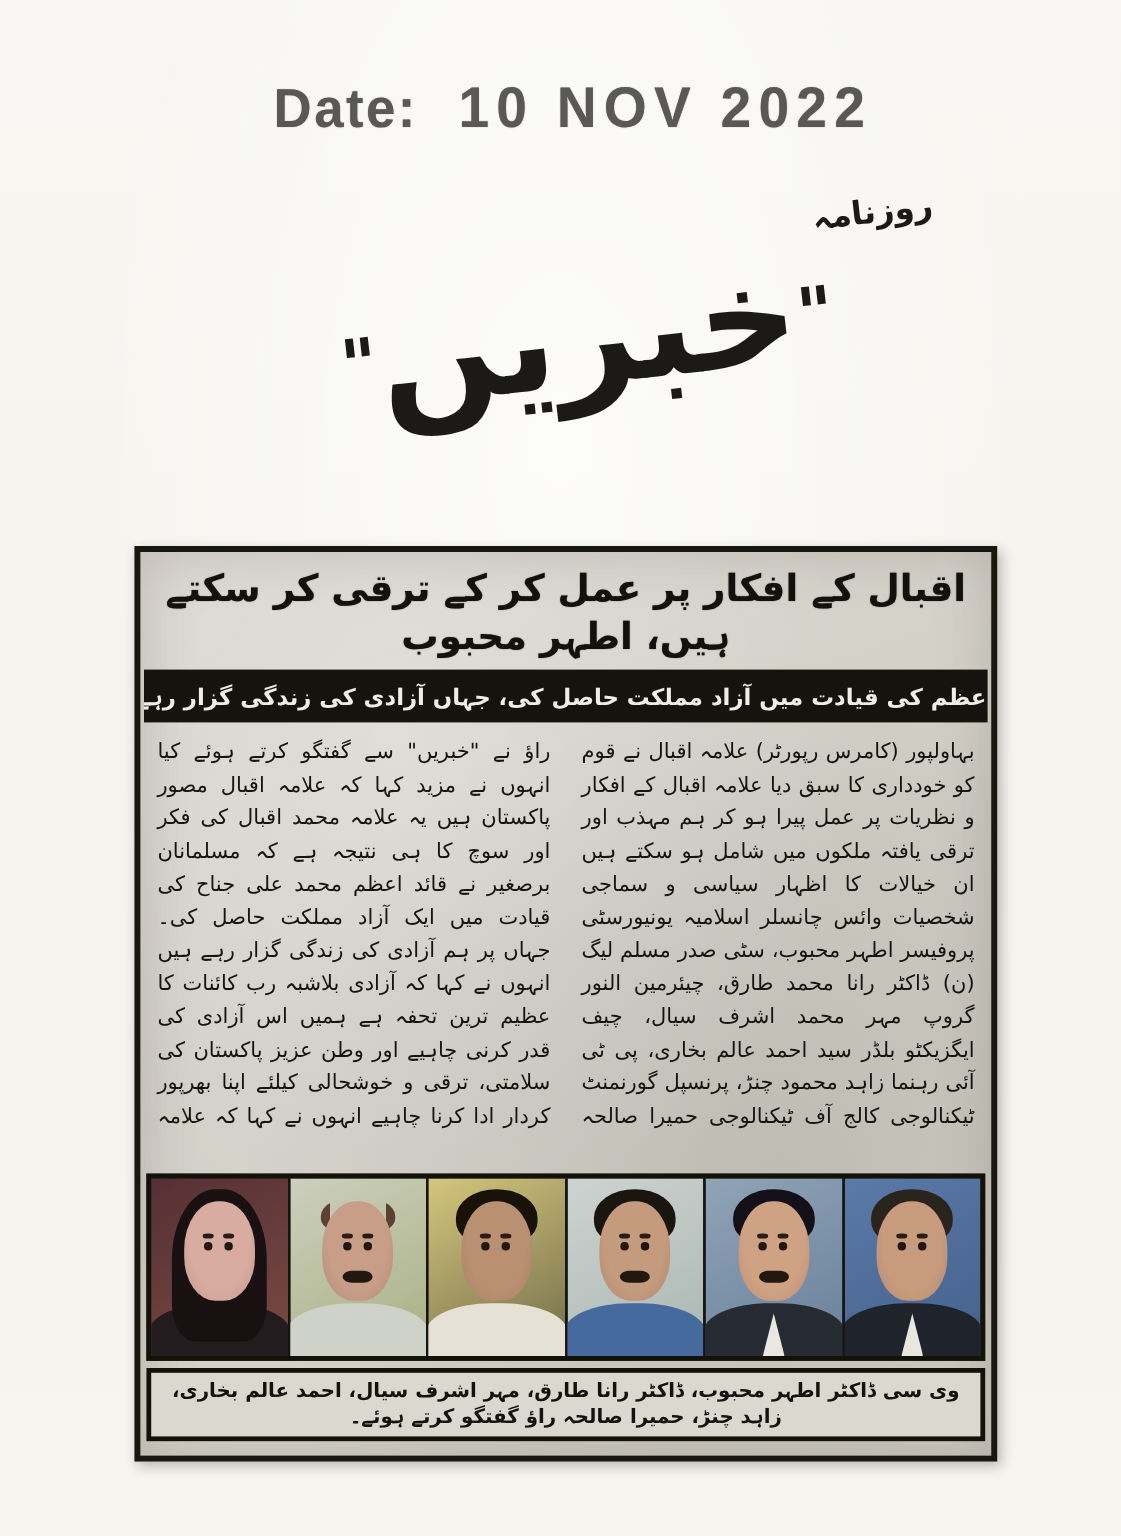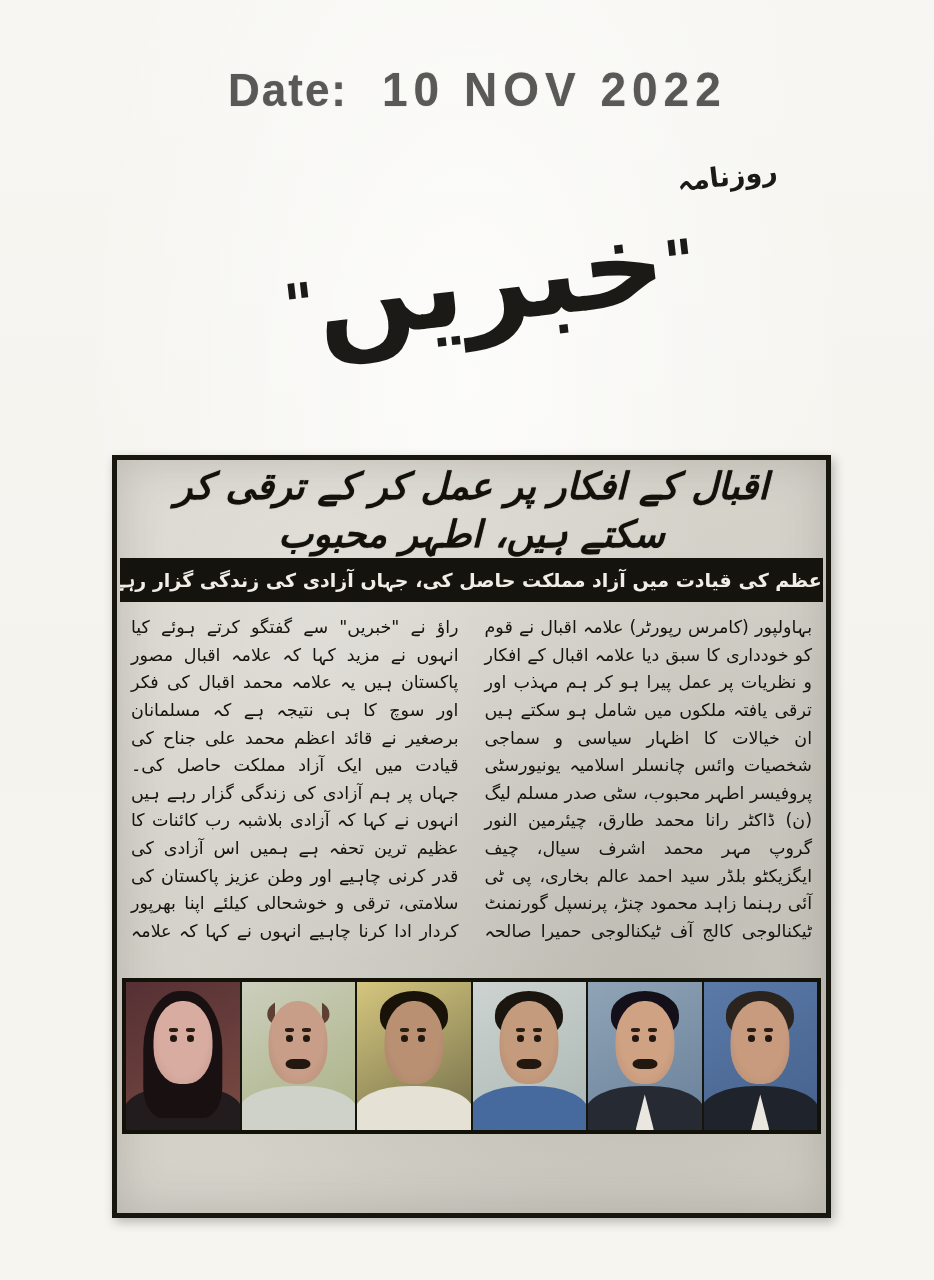--- a/index.html
+++ b/index.html
@@ -37,8 +37,8 @@
               linear-gradient(160deg,#d9d6ce 0%,#d2cfc7 45%,#d7d4cb 100%);
             box-shadow:3px 4px 10px rgba(40,38,30,.30), inset 0 0 46px rgba(78,74,62,.22);}
   .headline{height:86px;padding:8px 20px 2px;display:flex;align-items:center;justify-content:center;
-            direction:rtl;text-align:center;font-weight:bold;font-size:37px;line-height:1.3;
-            color:#12110c;text-shadow:0 0 1px rgba(20,18,12,.6);font-style:italic;}
+            direction:rtl;text-align:center;font-weight:bold;font-size:31px;line-height:1.3;
+            color:#12110c;text-shadow:0 0 1px rgba(20,18,12,.6);}
   .subhead{height:34px;margin:2px 3px 0;background:#14130e;color:#efede5;
            display:flex;align-items:center;justify-content:center;
            direction:rtl;font-weight:bold;font-size:19px;white-space:nowrap;overflow:hidden;

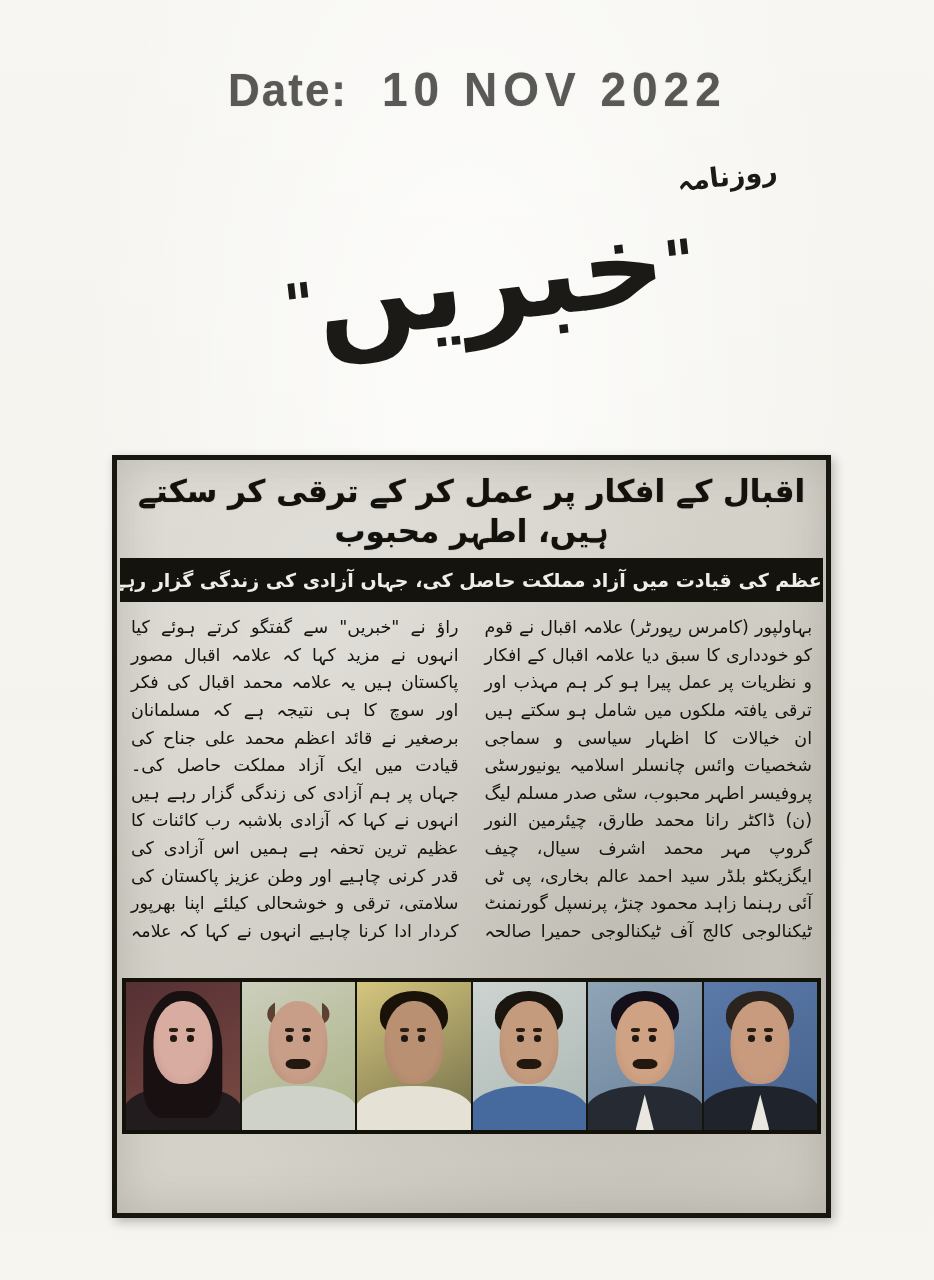--- a/index.html
+++ b/index.html
@@ -169,6 +169,7 @@
         </div>
       </div>
 
+    <div class="caption">وی سی ڈاکٹر اطہر محبوب، ڈاکٹر رانا طارق، مہر اشرف سیال، احمد عالم بخاری، زاہد چنڑ، حمیرا صالحہ راؤ گفتگو کرتے ہوئے۔</div>
 
   </div>
 </div>

